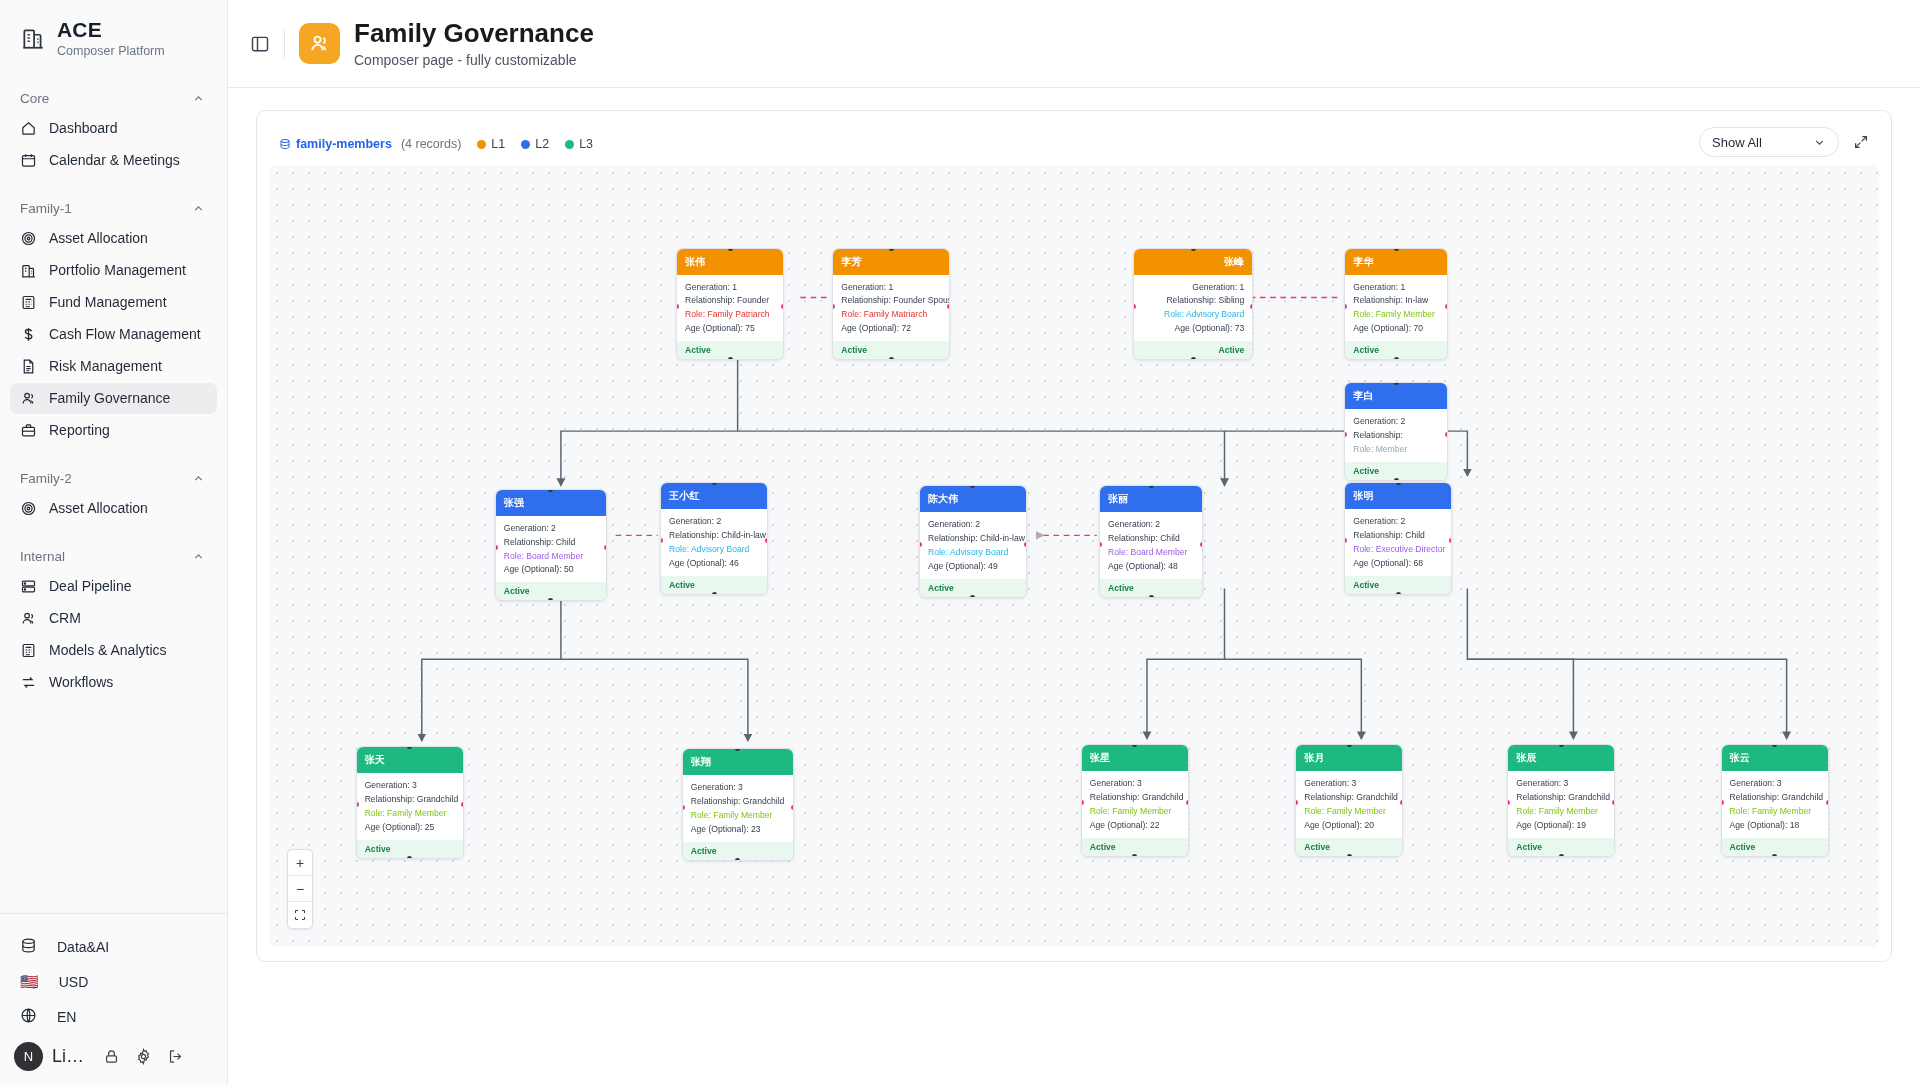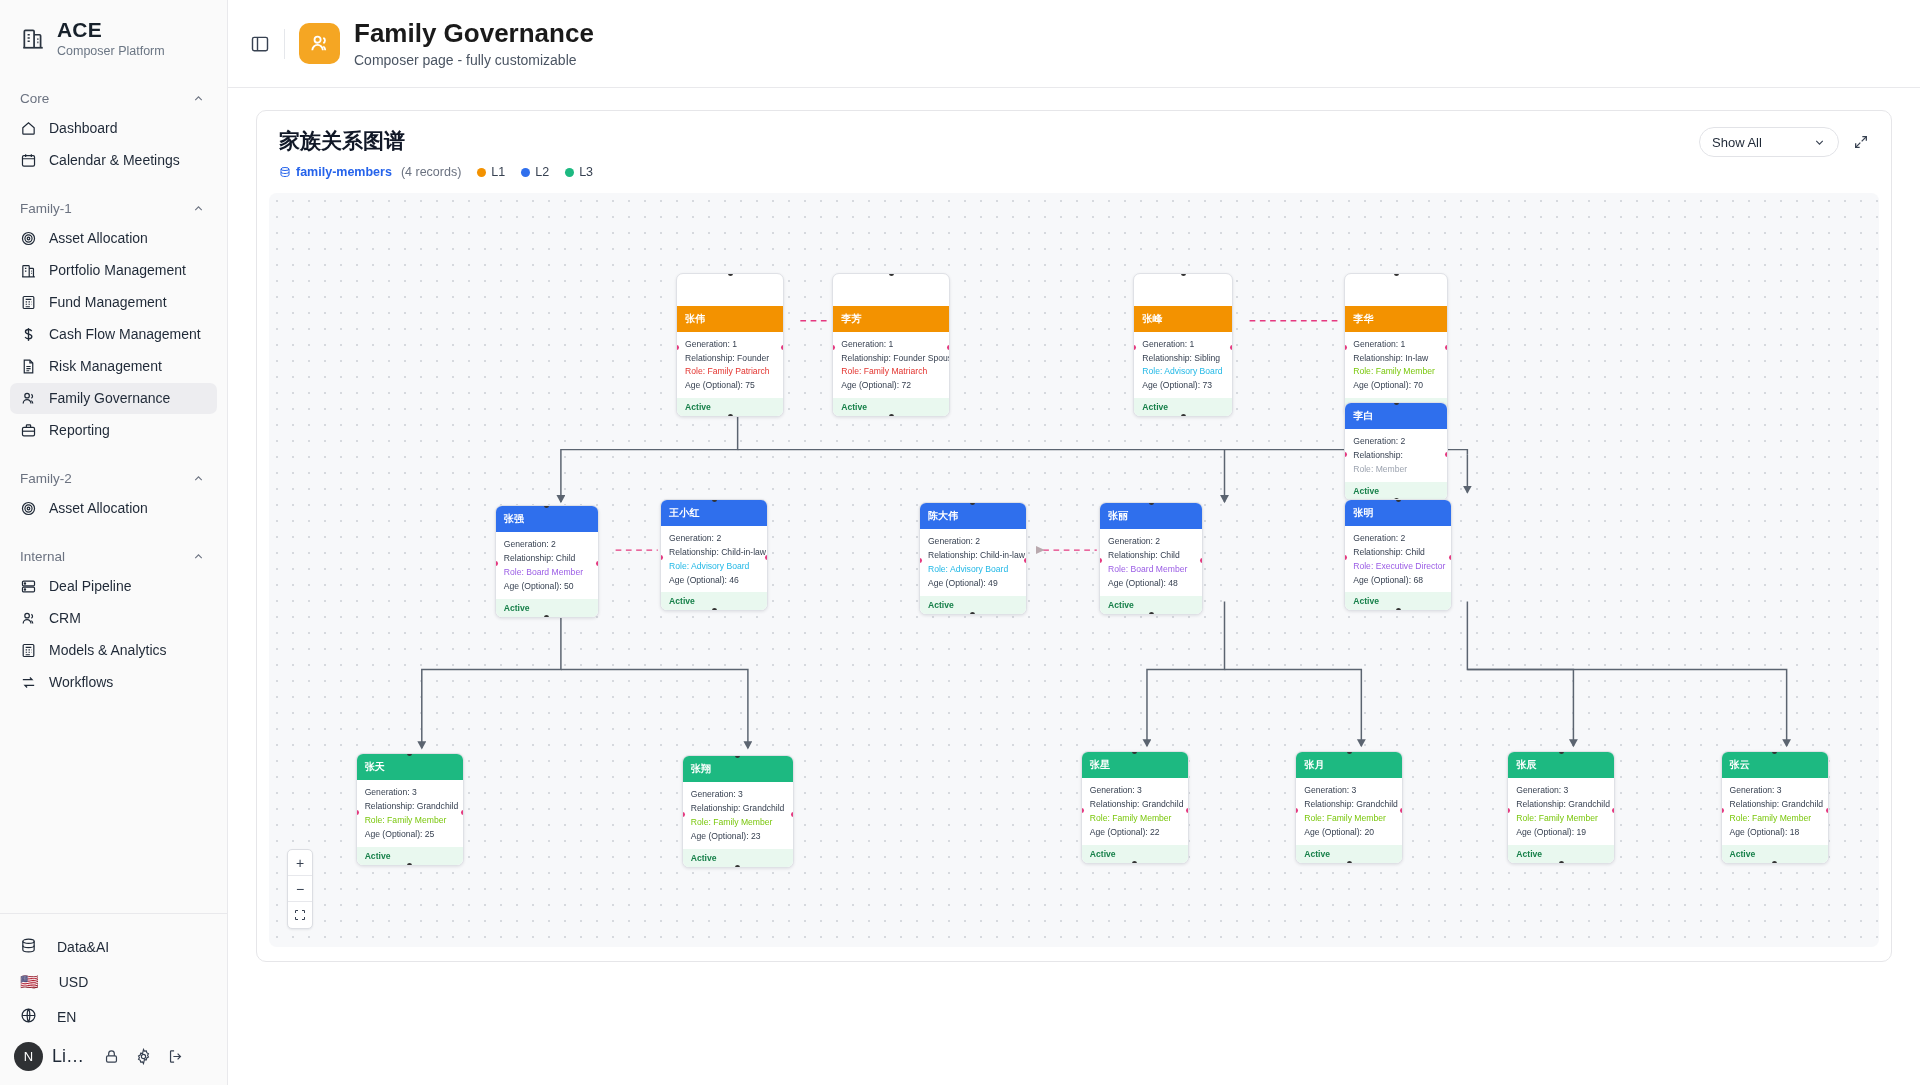--- a/index.html
+++ b/index.html
@@ -401,7 +401,6 @@
     <div class="content">
       <div class="card-panel">
         <div class="panel-head">
-          <div class="panel-title">家族关系图谱</div>
           <div class="panel-meta">
             <span class="db-link">
               <svg viewBox="0 0 24 24" fill="none" stroke="currentColor" stroke-width="2">

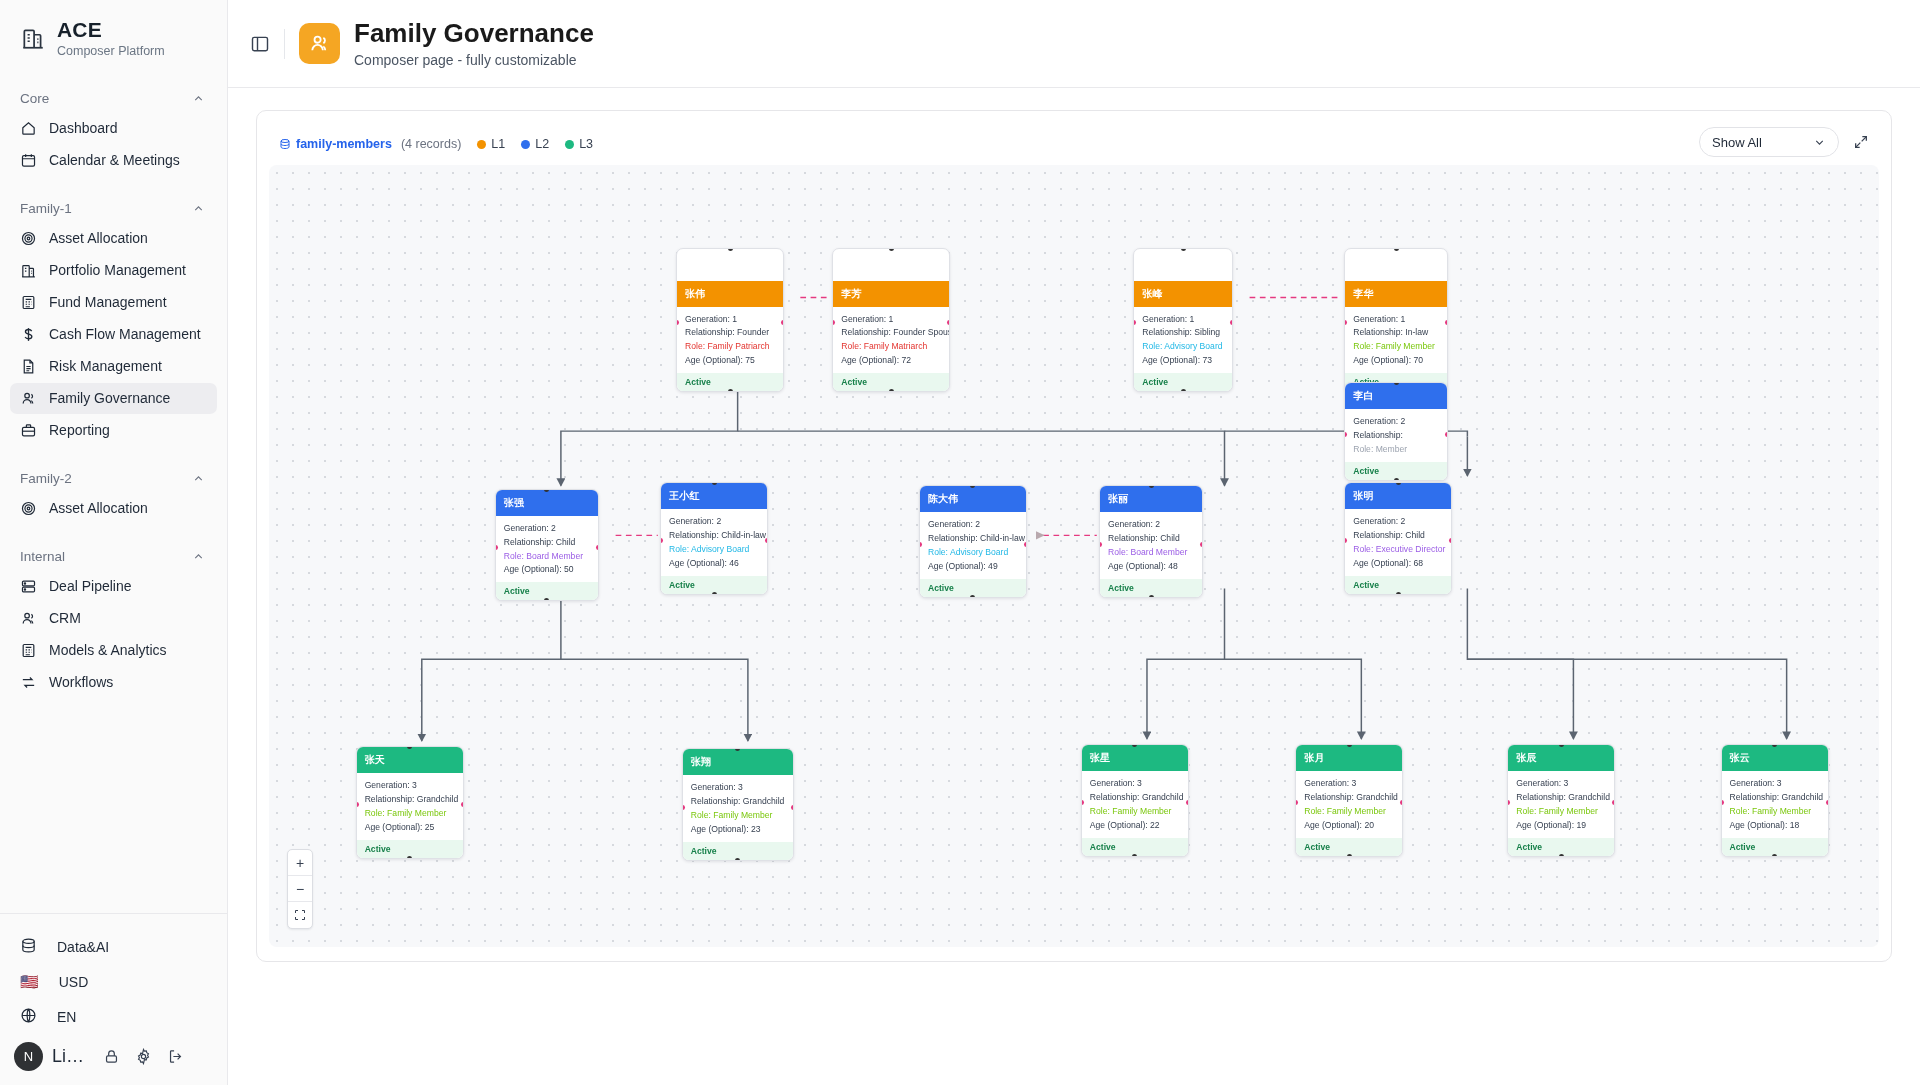--- a/index.html
+++ b/index.html
@@ -113,7 +113,7 @@
     padding: 6px 8px 6px 8px; font-weight: bold; color: #fff; font-size: 10px;
     letter-spacing: .2px;
   }
-  .node.l1 .nhead { background: #f39200; margin-top: 32px; }
+  .node.l1 .nhead { background: #f39200; }
   .node.l2 .nhead { background: #2f6fed; }
   .node.l3 .nhead { background: #1db981; }
   .node .nbody { padding: 6px 8px 5px 8px; background: #fff; }

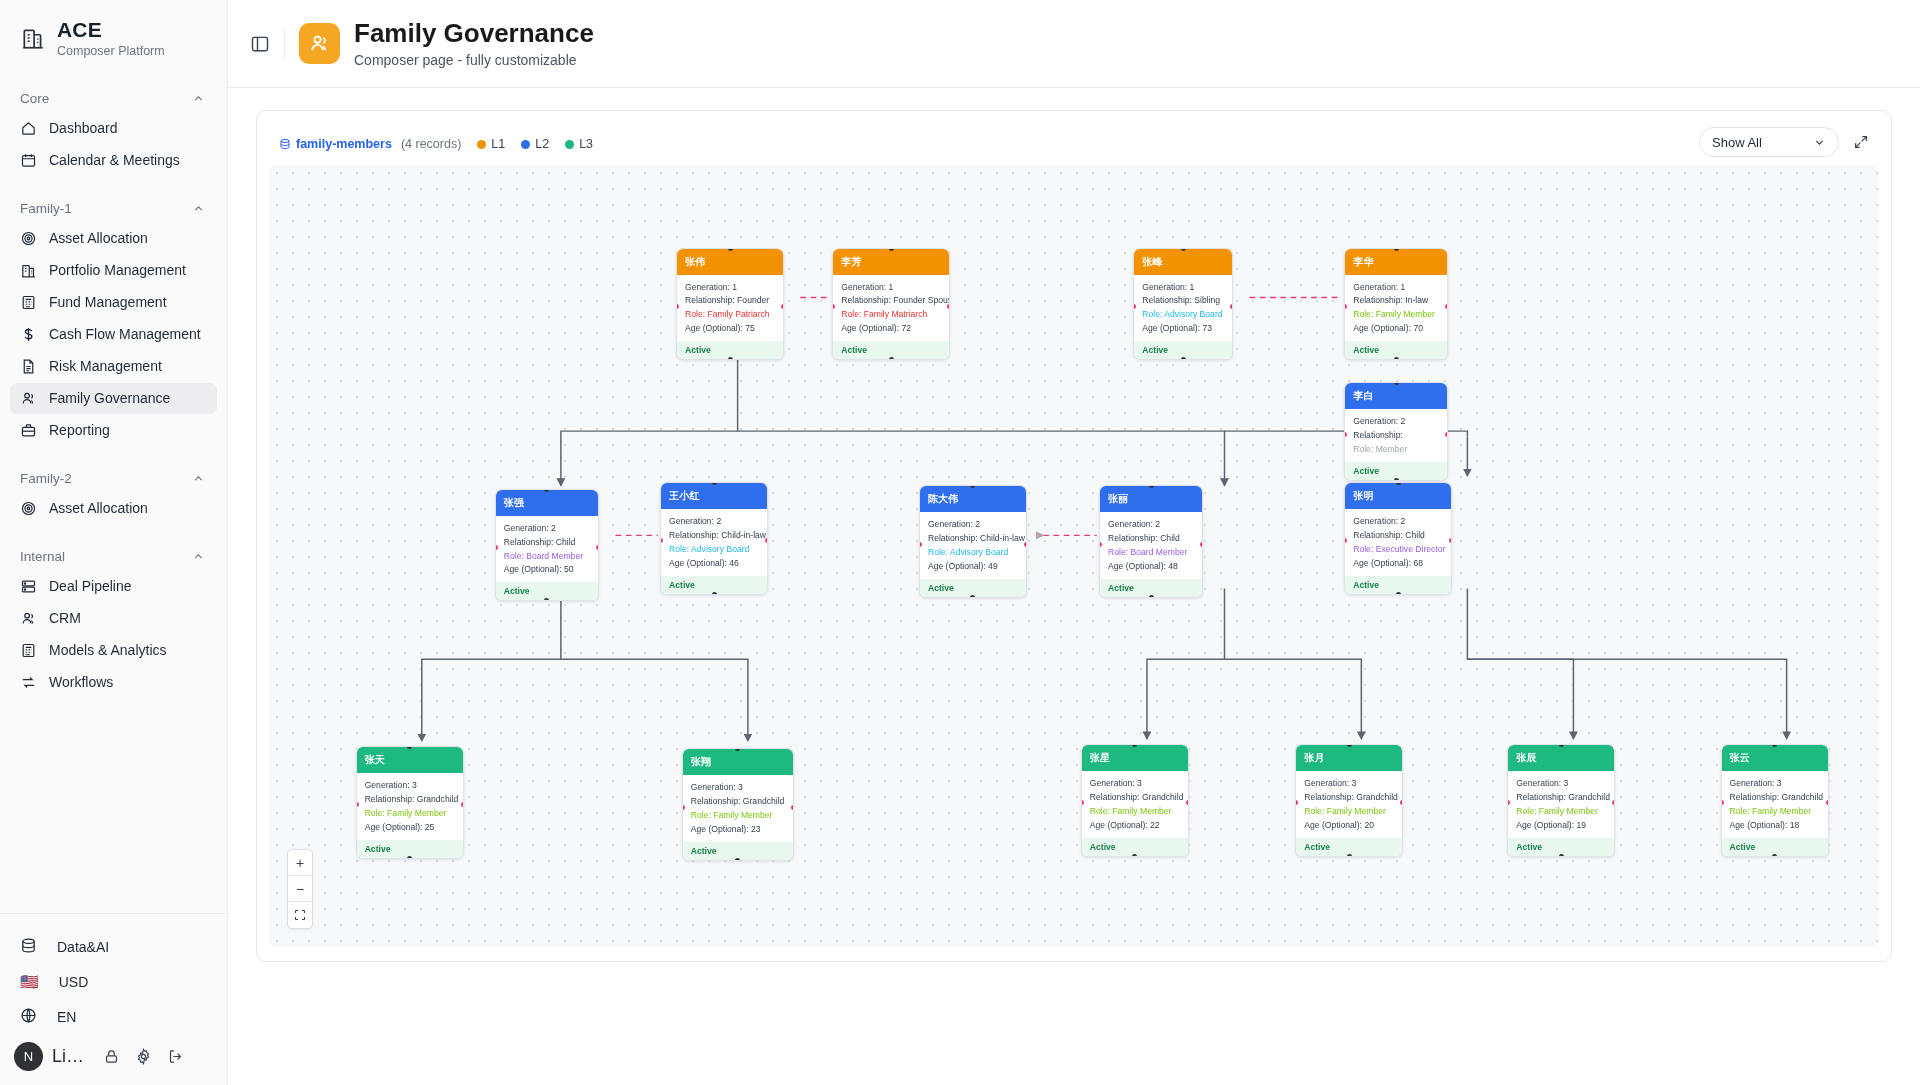--- a/index.html
+++ b/index.html
@@ -501,7 +501,7 @@
                 <div class="nfoot">Active</div>
                 <div class="port-b"></div>
               </div>
-              <div class="node l1" style="left: 53.6827%; top: 10.5556%; width: 100px;">
+              <div class="node l1" style="left: 53.6827%; top: 10.5556%; width: 120px; text-align: right;">
                 <div class="port-t"></div>
                 <div class="port l"></div>
                 <div class="port r"></div>

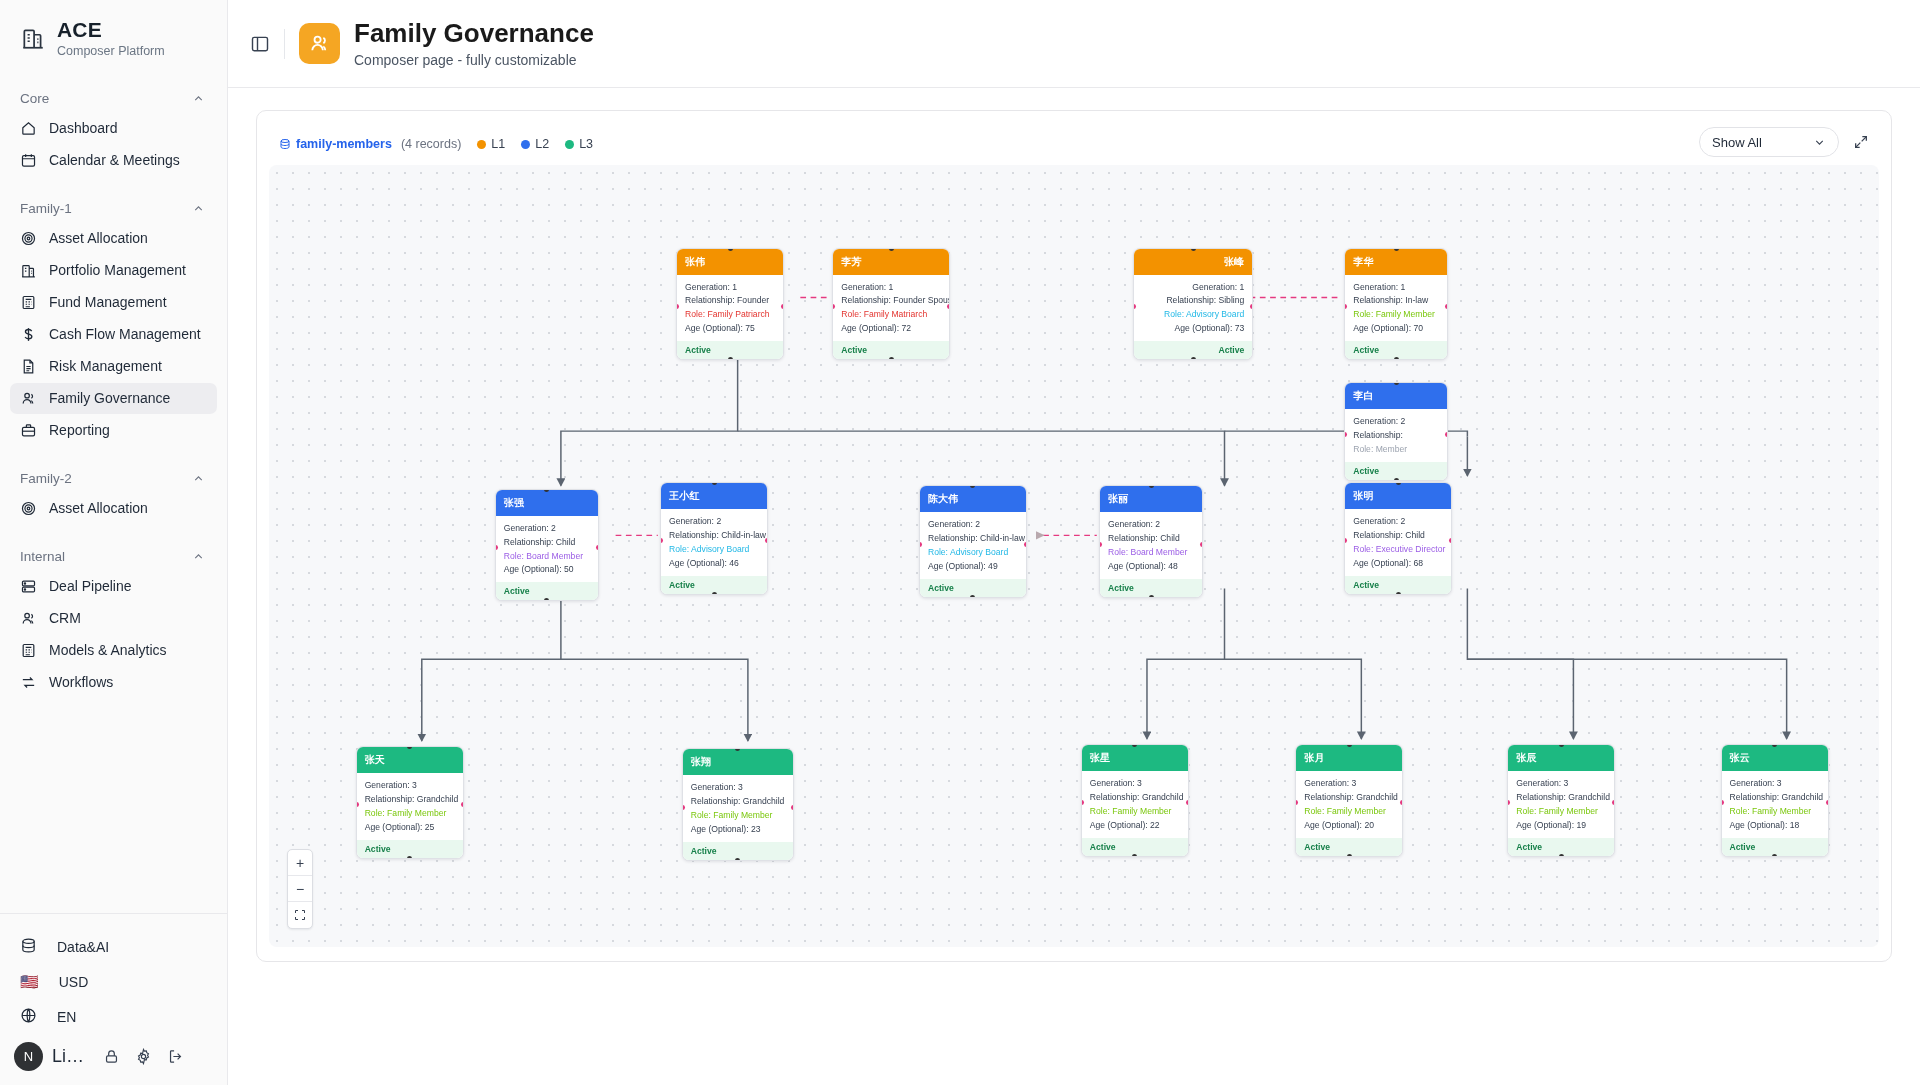--- a/index.html
+++ b/index.html
@@ -542,7 +542,7 @@
                 <div class="nfoot">Active</div>
                 <div class="port-b"></div>
               </div>
-              <div class="node l2" style="left: 14.0227%; top: 41.3889%; width: 104px;">
+              <div class="node l2" style="left: 14.0227%; top: 41.3889%; width: 112px;">
                 <div class="port-t"></div>
                 <div class="port l"></div>
                 <div class="port r"></div>

